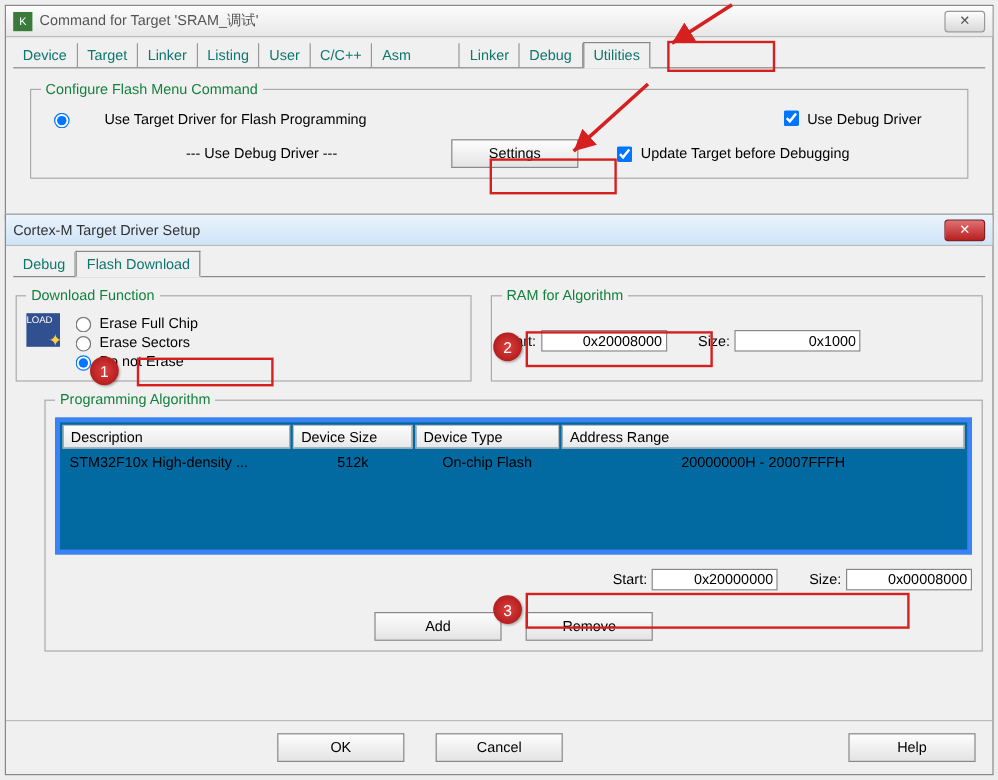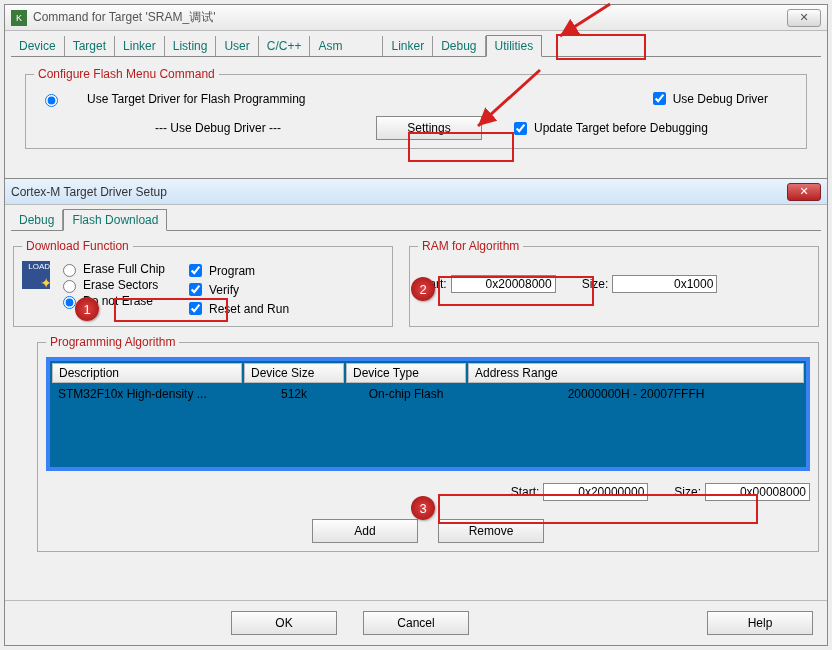--- a/index.html
+++ b/index.html
@@ -16,7 +16,7 @@
   .tab.active { border: 1px solid #888; border-bottom: 1px solid #f0f0f0; background: #f0f0f0; margin-bottom: -1px; }
   .tabstrip-border { border-bottom: 1px solid #888; margin: 0 6px; }
   fieldset { border: 1px solid #aaa; margin: 8px; padding: 8px; }
-  legend { padding: 0 4px; color: #b91c1c; }
+  legend { padding: 0 4px; color: #15803d; }
   .row { display: flex; align-items: center; gap: 4px; }
   input[type=text] { border: 1px solid #888; padding: 1px 3px; height: 18px; background: #fff; text-align: right; }
   .btn { width: 106px; height: 24px; background: linear-gradient(#fdfdfd,#e4e4e4); border: 1px solid #888; cursor: pointer; }

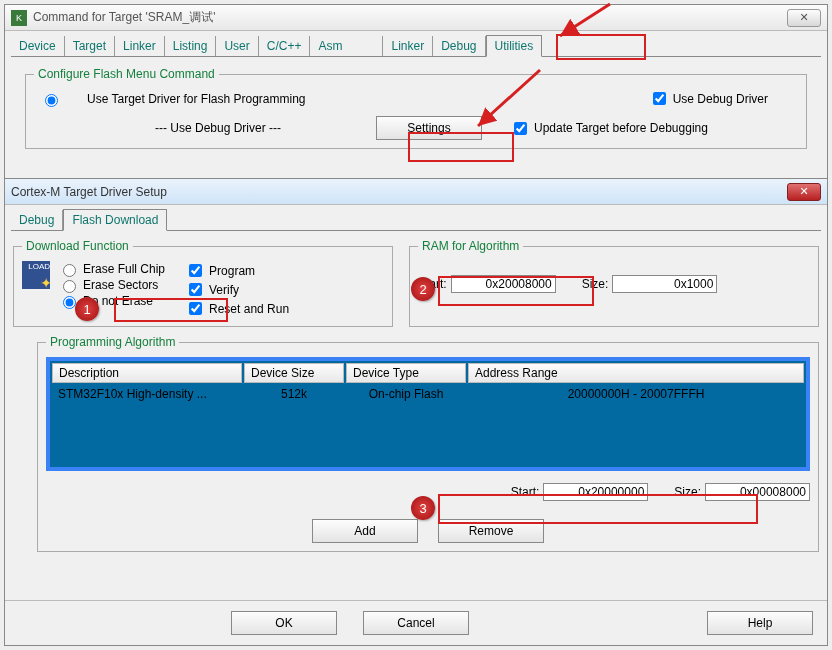--- a/index.html
+++ b/index.html
@@ -28,7 +28,7 @@
   .arrow { position: absolute; pointer-events: none; }
   .loadicon { width: 28px; height: 28px; background: #305090; position: relative; }
   .loadicon::after { content: "✦"; color: #ffd040; position: absolute; bottom: -2px; right: -2px; font-size: 14px; }
-  .loadicon .t { color: #fff; font-size: 8px; display: block; text-align: right; padding-top: 1px; }
+  .loadicon .t { color: #fff; font-size: 8px; display: block; text-align: left; padding-top: 1px; }
 </style>
 </head>
 <body>

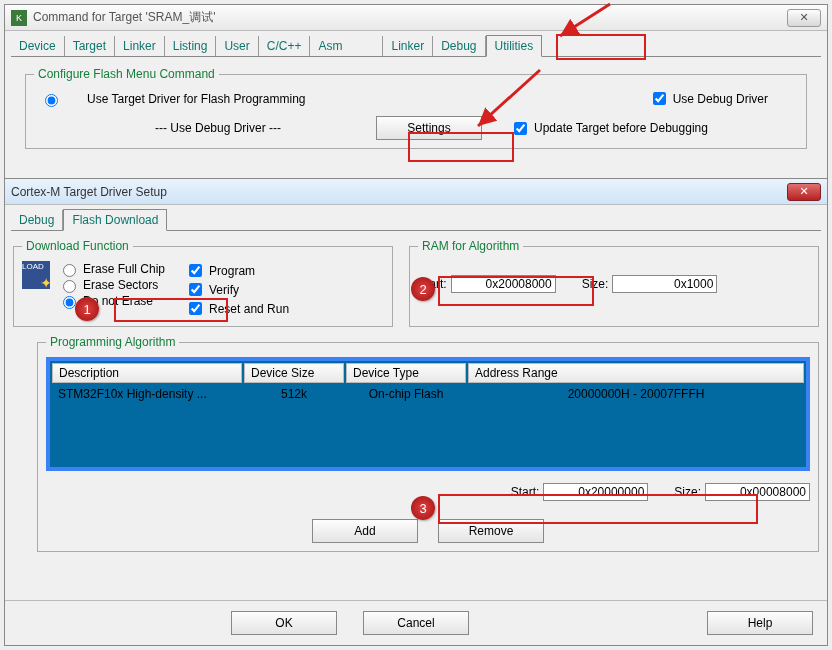--- a/index.html
+++ b/index.html
@@ -113,20 +113,6 @@
               <span>Do not Erase</span>
             </label>
         </div>
-        <div style="margin-left:12px;">
-          <label class="row">
-              <input type="checkbox" checked="" style="">
-              <span>Program</span>
-            </label>
-          <label class="row">
-              <input type="checkbox" checked="" style="">
-              <span>Verify</span>
-            </label>
-          <label class="row">
-              <input type="checkbox" checked="" style="">
-              <span>Reset and Run</span>
-            </label>
-        </div>
       </div>
     </fieldset>
     <fieldset style="flex:1;">

